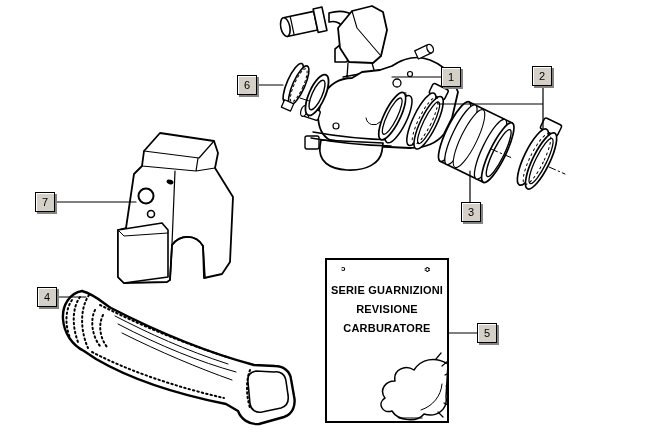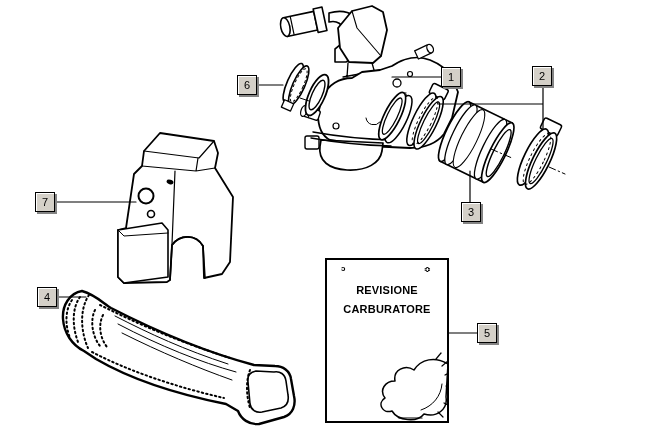--- a/index.html
+++ b/index.html
@@ -198,6 +198,7 @@
     <span class="kit-mark left">ɔ</span>
     <span class="kit-mark right">≎</span>
     <div class="kit-text">
+      <span>SERIE GUARNIZIONI</span>
       <span>REVISIONE</span>
       <span>CARBURATORE</span>
     </div>

